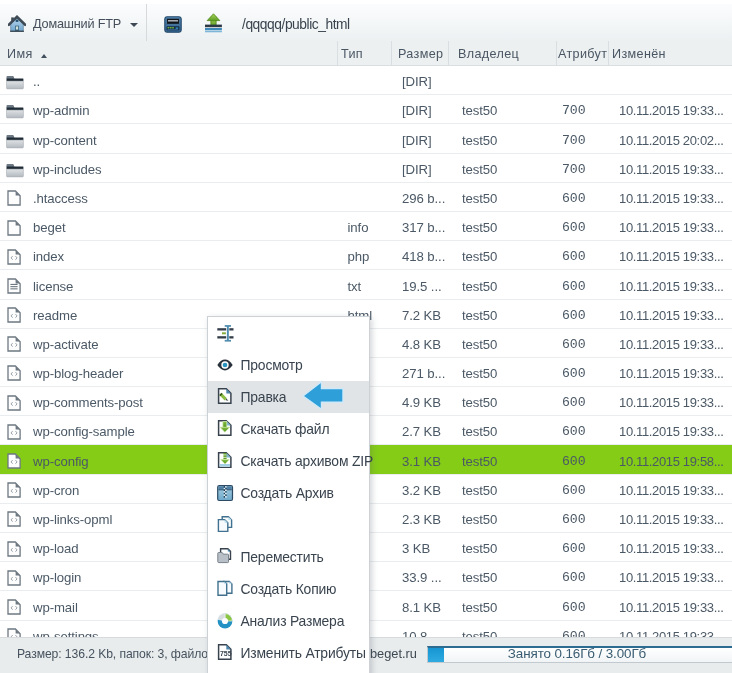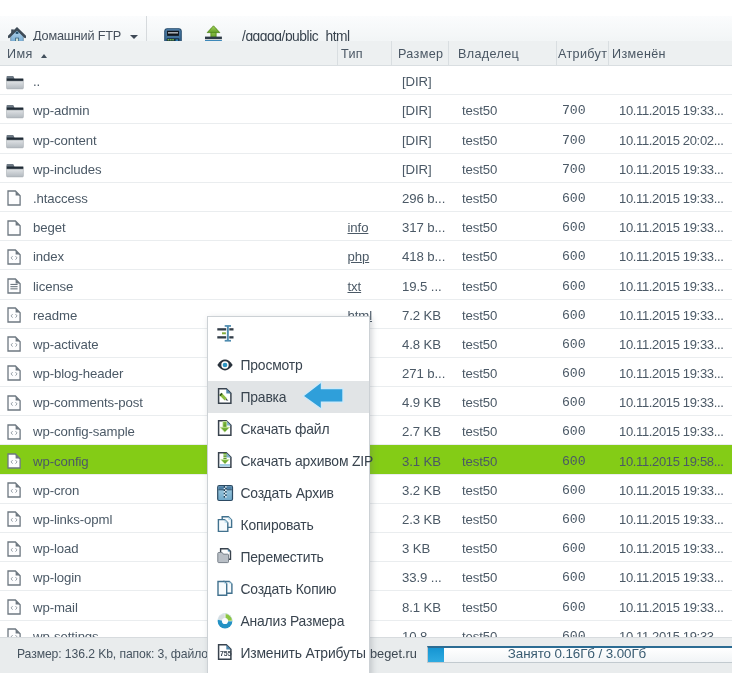--- a/index.html
+++ b/index.html
@@ -5,7 +5,7 @@
   html,body { margin:0; padding:0; }
   body { position:relative; width:732px; height:673px; overflow:hidden;
          font-family:"Liberation Sans",sans-serif; background:#fff; }
-  .toolbar { position:absolute; left:0; top:16px; width:732px; height:41px; box-sizing:border-box;
+  .toolbar { position:absolute; left:0; top:4px; width:732px; height:41px; box-sizing:border-box;
     background:linear-gradient(180deg,#fbfcfd 0%,#f3f6f7 55%,#eceff1 100%);
     border-bottom:1px solid #d6dadd; }
   .tb-home { position:absolute; left:33px; top:0; line-height:41px; font-size:12.7px; letter-spacing:-0.2px; color:#454f5b; }

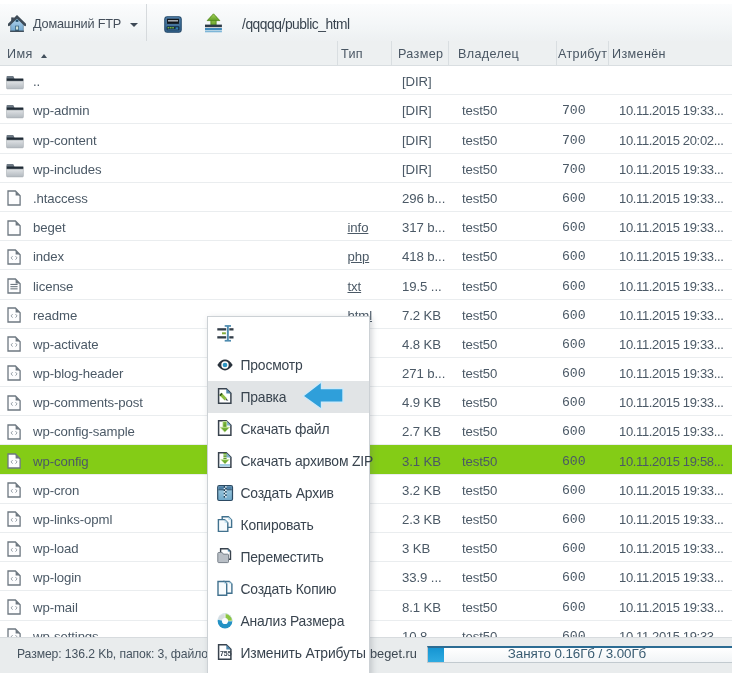--- a/index.html
+++ b/index.html
@@ -25,7 +25,7 @@
   .ric { position:absolute; left:7px; }
   .c { position:absolute; top:2.2px; height:28.2px; line-height:28.2px; font-size:13.2px; letter-spacing:-0.1px; color:#4b5966; white-space:nowrap; }
   .name { left:33px; }
-  .typ { left:347.5px;text-decoration:underline; }
+  .typ { left:347.5px; }
   .siz { left:402px; }
   .own { left:462px; }
   .att { left:562px;font-family:Liberation Mono, monospace; }

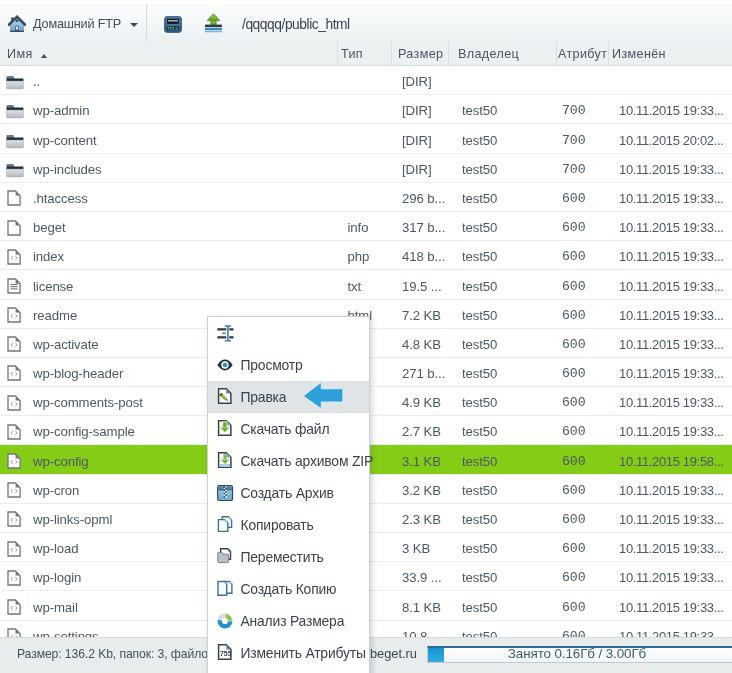--- a/index.html
+++ b/index.html
@@ -486,7 +486,6 @@
         <path d="M1.4 3.6 H7.6 L10.8 6.8 V15.4 H1.4 Z" fill="#f7fbfd" stroke="#41718e" stroke-width="1.4"></path>
         <path d="M7.6 3.6 L10.8 6.8 H7.6 Z" fill="#bfe0ef"></path>
       </svg>
-      <span>Копировать</span>
     </div>
 <div class="mitem">
       <svg class="mic" style="left:9px;top:7px" width="17" height="17" viewBox="0 0 17 17">

